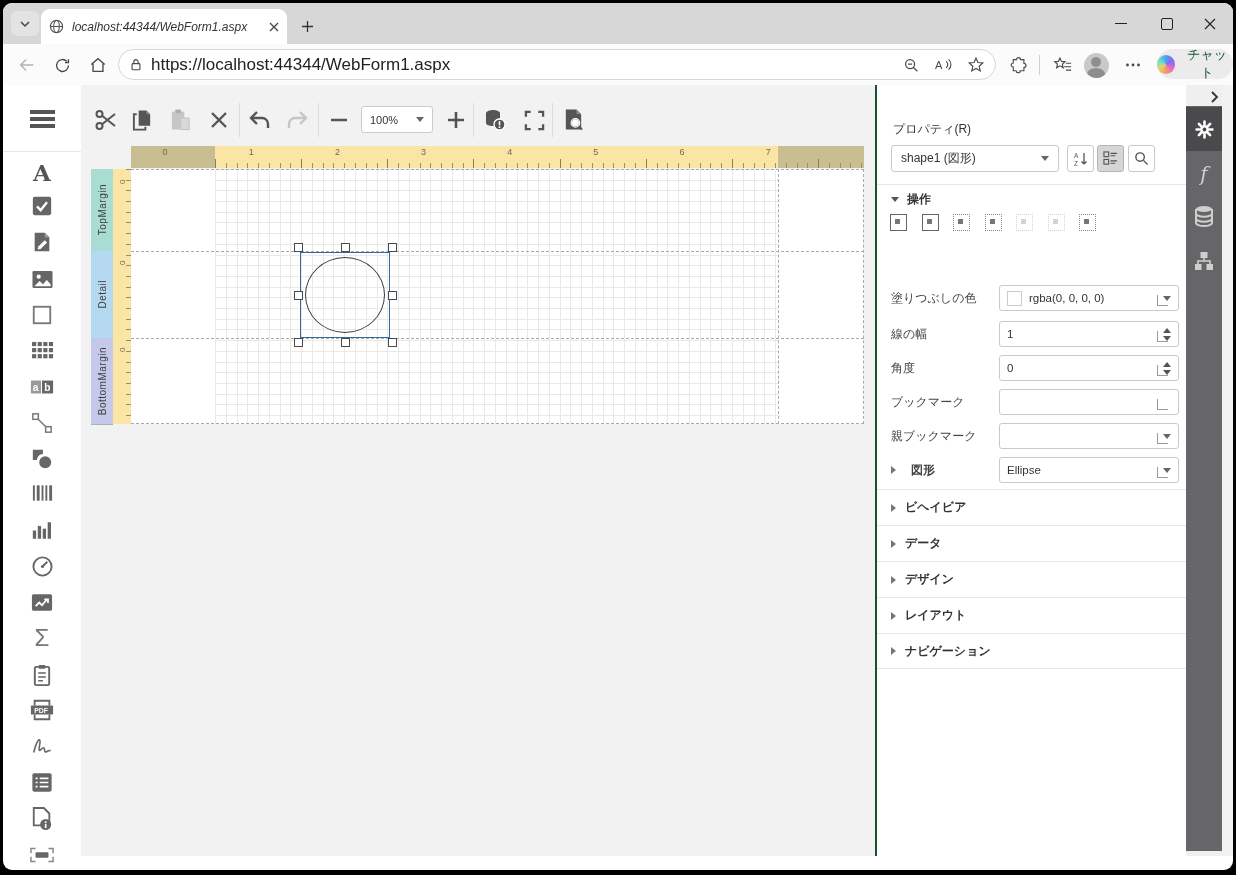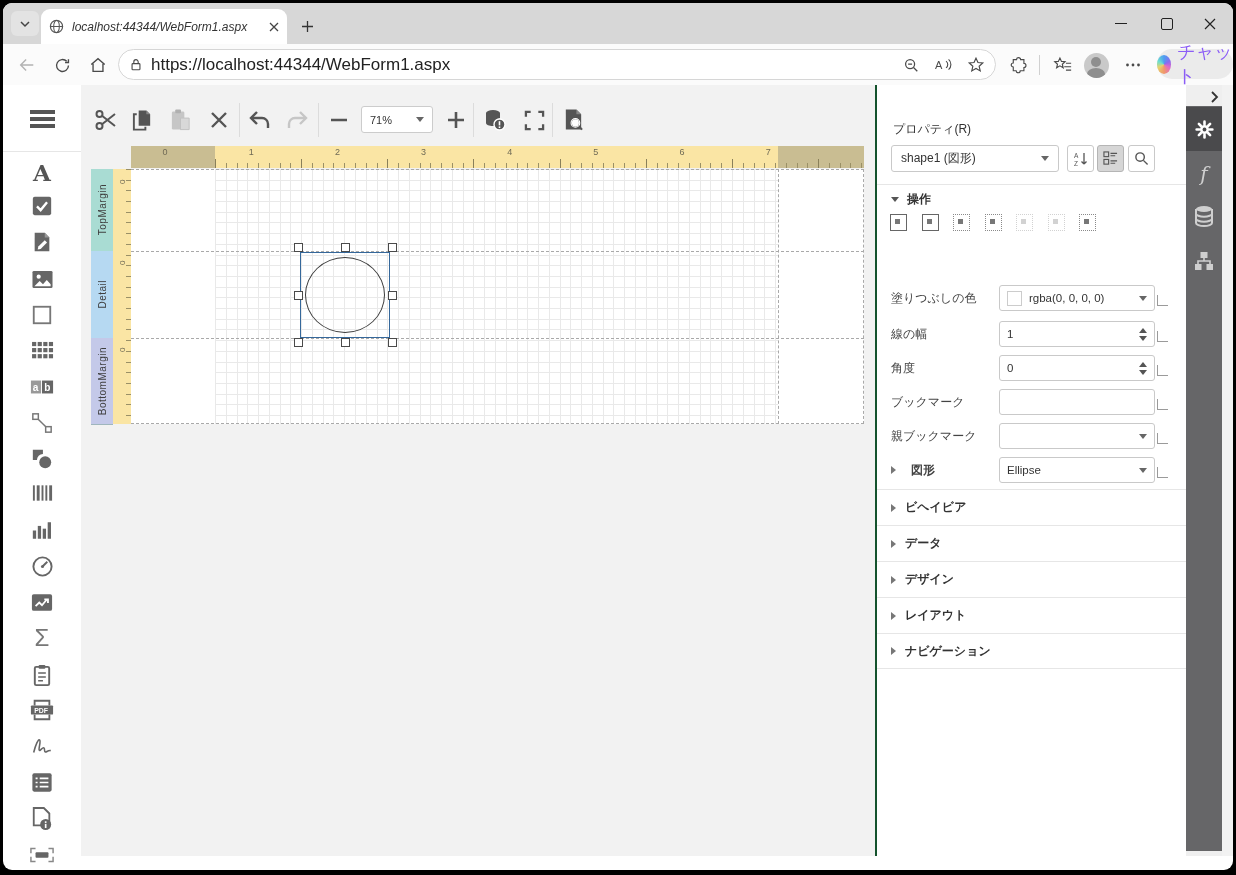--- a/index.html
+++ b/index.html
@@ -24,7 +24,7 @@
   .url-right{display:flex;align-items:center;gap:14px;}
   .copilot{position:absolute;left:1154px;top:5px;width:76px;height:30px;background:#ebebeb;border-radius:15px;display:flex;align-items:center;justify-content:center;gap:6px;}
   .copilot-logo{width:19px;height:19px;border-radius:50%;background:conic-gradient(#4e9df0,#8a6af0,#e06ac8,#f0986a,#e8d26a,#6adfd0,#4e9df0);}
-  .copilot-label{font-size:18px;color:#8b5cf6;}
+  .copilot-label{font-size:13px;color:#14532d;text-align:center;}
   .vdiv{width:1px;height:20px;background:#d0d0d0;}
   .avatar{width:25px;height:25px;border-radius:50%;background:#c9c9c9;position:relative;overflow:hidden;}
   .avatar:before{content:"";position:absolute;left:7.5px;top:4px;width:10px;height:10px;border-radius:50%;background:#8e8e8e;}

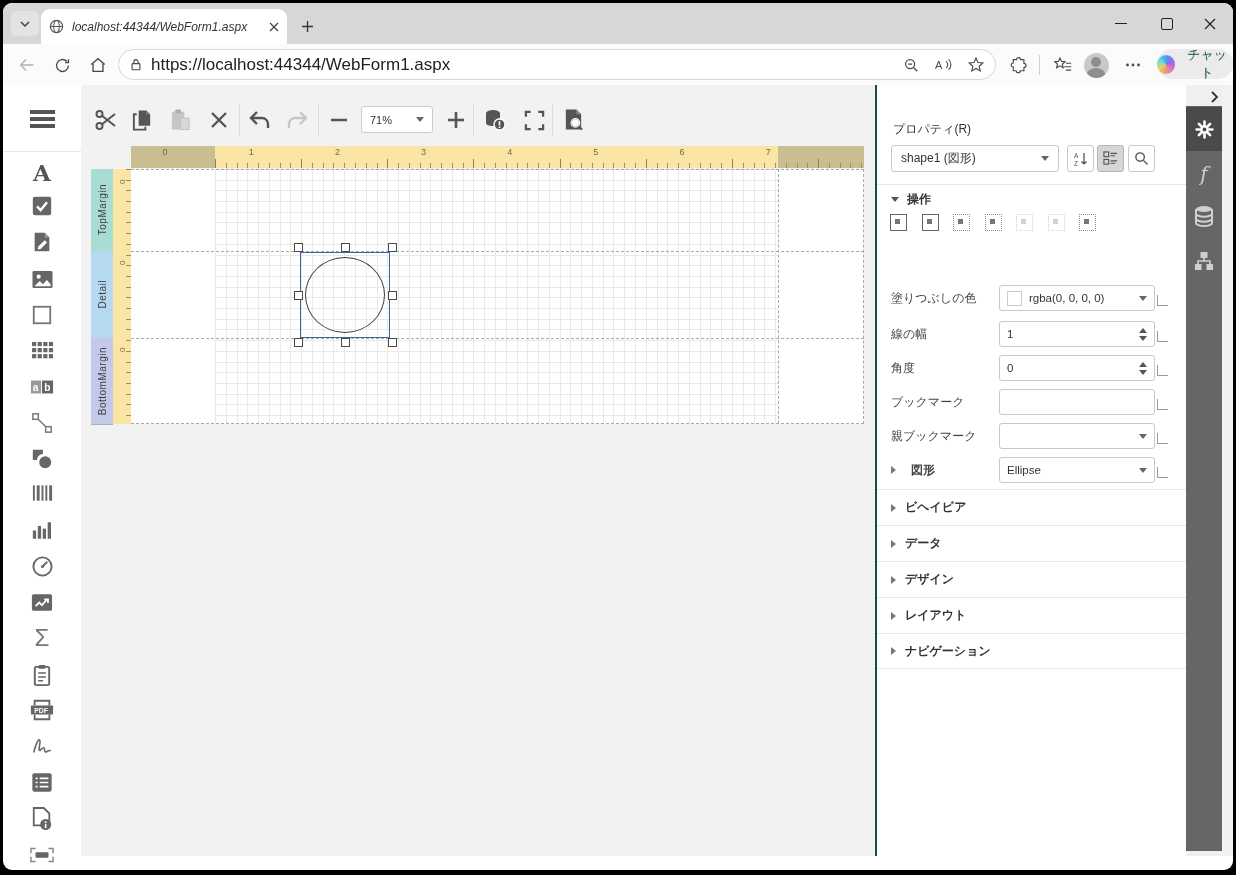--- a/index.html
+++ b/index.html
@@ -444,7 +444,7 @@
             </svg>
       </div>
       <div class="zoombox">
-        <span class="zoom-val">71%</span>
+        <span class="zoom-val">100%</span>
         <span class="caret"></span>
       </div>
       <div class="dtb-ic" style="left:360px">

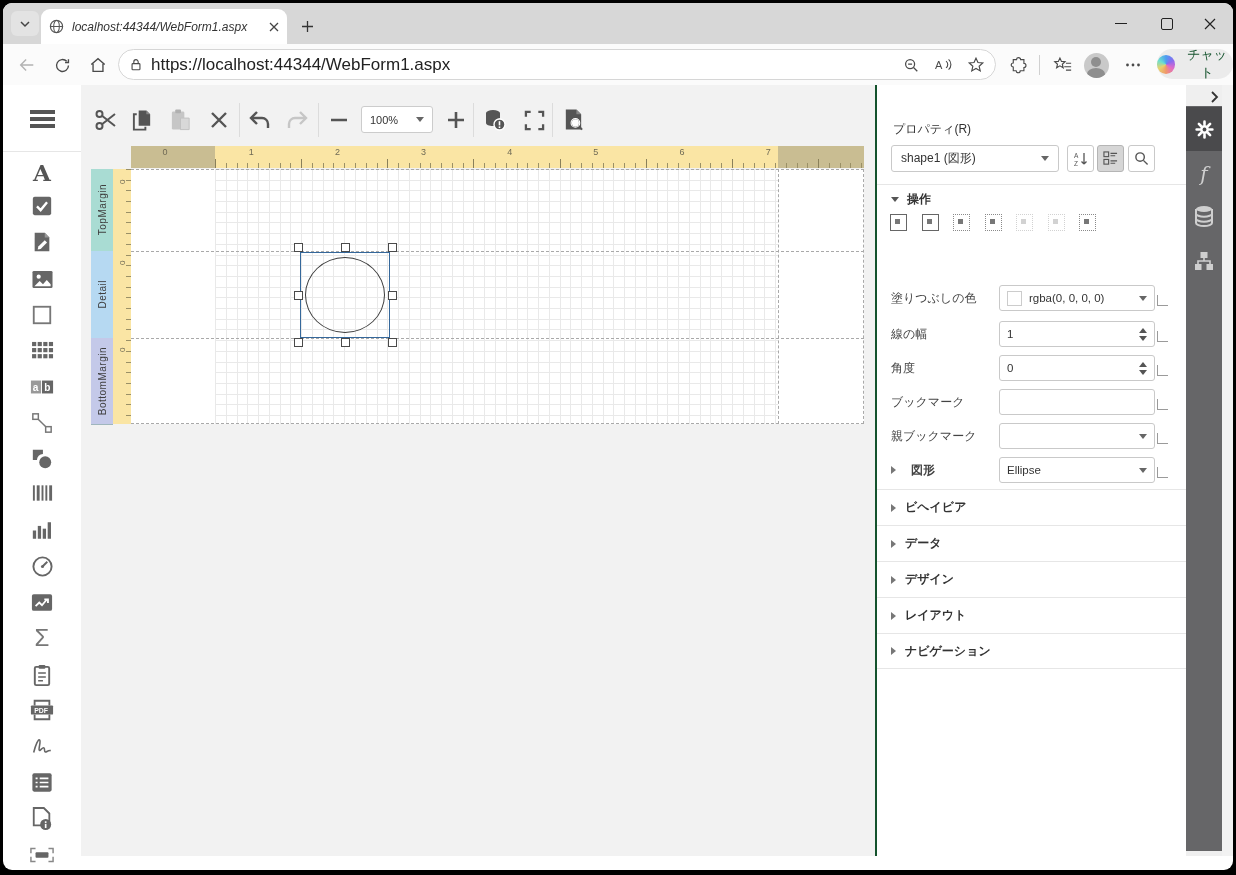--- a/index.html
+++ b/index.html
@@ -92,7 +92,7 @@
   .op-ic.solid .opg{border-style:solid;border-color:#666;}
   .prow{position:absolute;left:0;width:100%;}
   .prow .plabel{position:absolute;left:14px;top:50%;transform:translateY(-50%);font-size:12px;color:#444;white-space:nowrap;}
-  .pctl{position:absolute;left:122px;width:156px;height:26px;border:1px solid #c9c9c9;border-radius:3px;background:#fff;box-sizing:border-box;display:flex;align-items:center;padding:0 7px;gap:7px;}
+  .pctl{position:absolute;left:122px;width:180px;height:26px;border:1px solid #c9c9c9;border-radius:3px;background:#fff;box-sizing:border-box;display:flex;align-items:center;padding:0 7px;gap:7px;}
   .pctl .val{font-size:11.5px;color:#333;flex:1;}
   .pctl input{border:none;outline:none;font-size:11.5px;color:#333;width:100%;font-family:inherit;background:transparent;padding:0;}
   .swatch{width:15px;height:15px;border:1px solid #ccc;background:#fff;box-sizing:border-box;}

